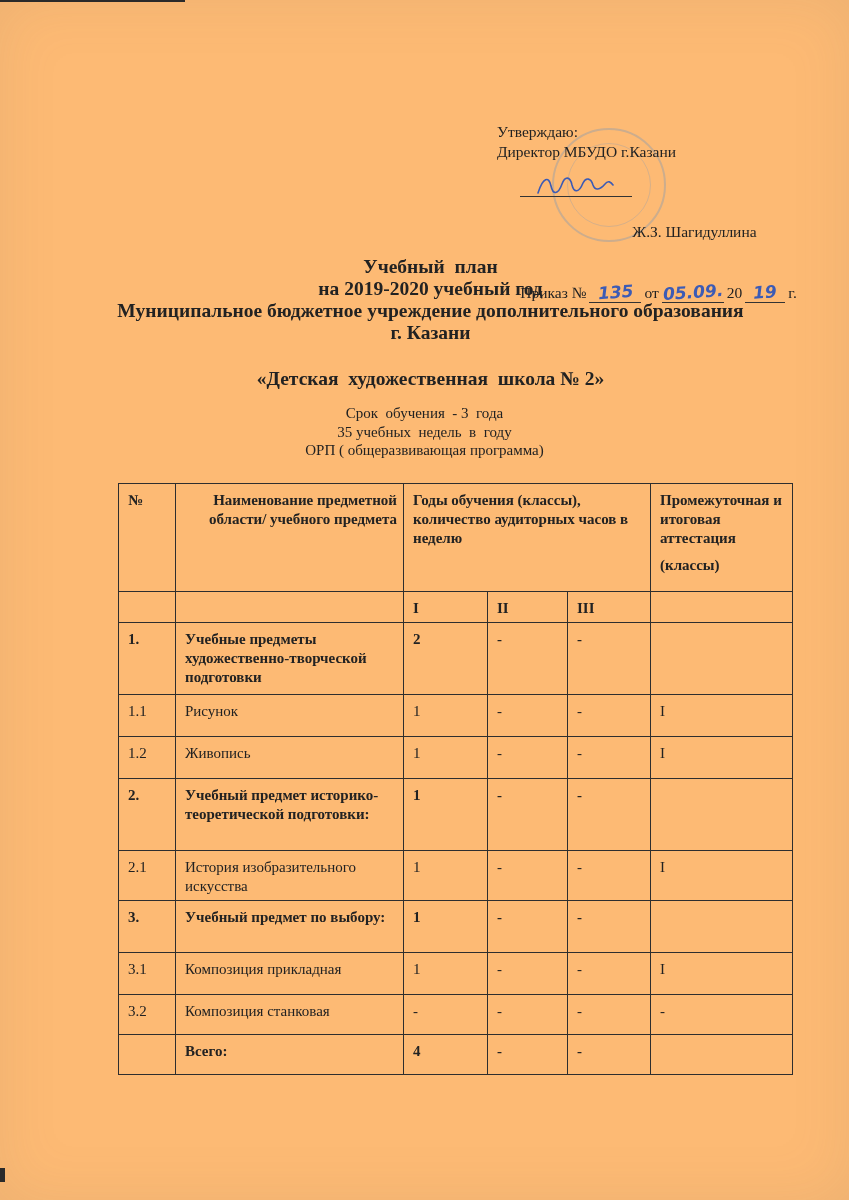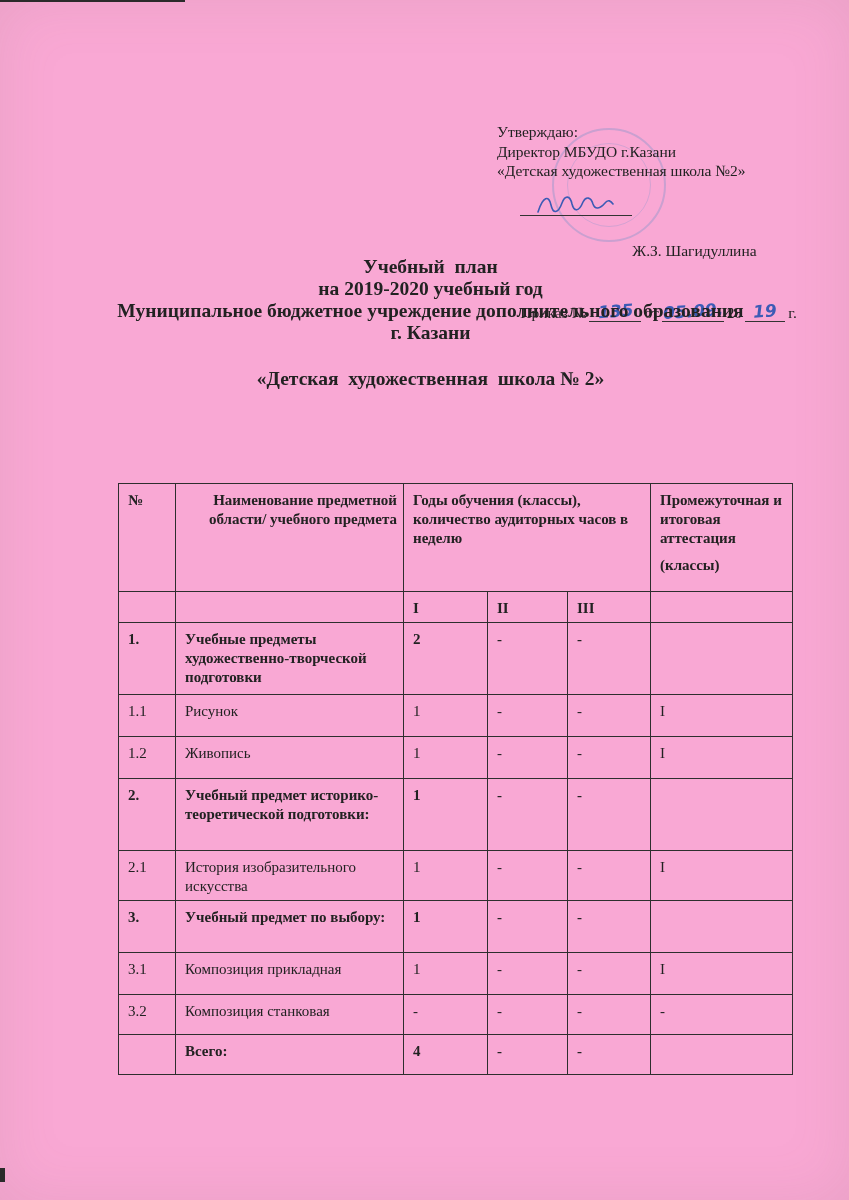--- a/index.html
+++ b/index.html
@@ -13,7 +13,7 @@
   .page {
     position:relative;
     width:849px; height:1200px;
-    background:#f9a8d4;
+    background:#fdba74;
     overflow:hidden;
     box-shadow:inset 0 0 60px rgba(120,115,100,.12);
   }

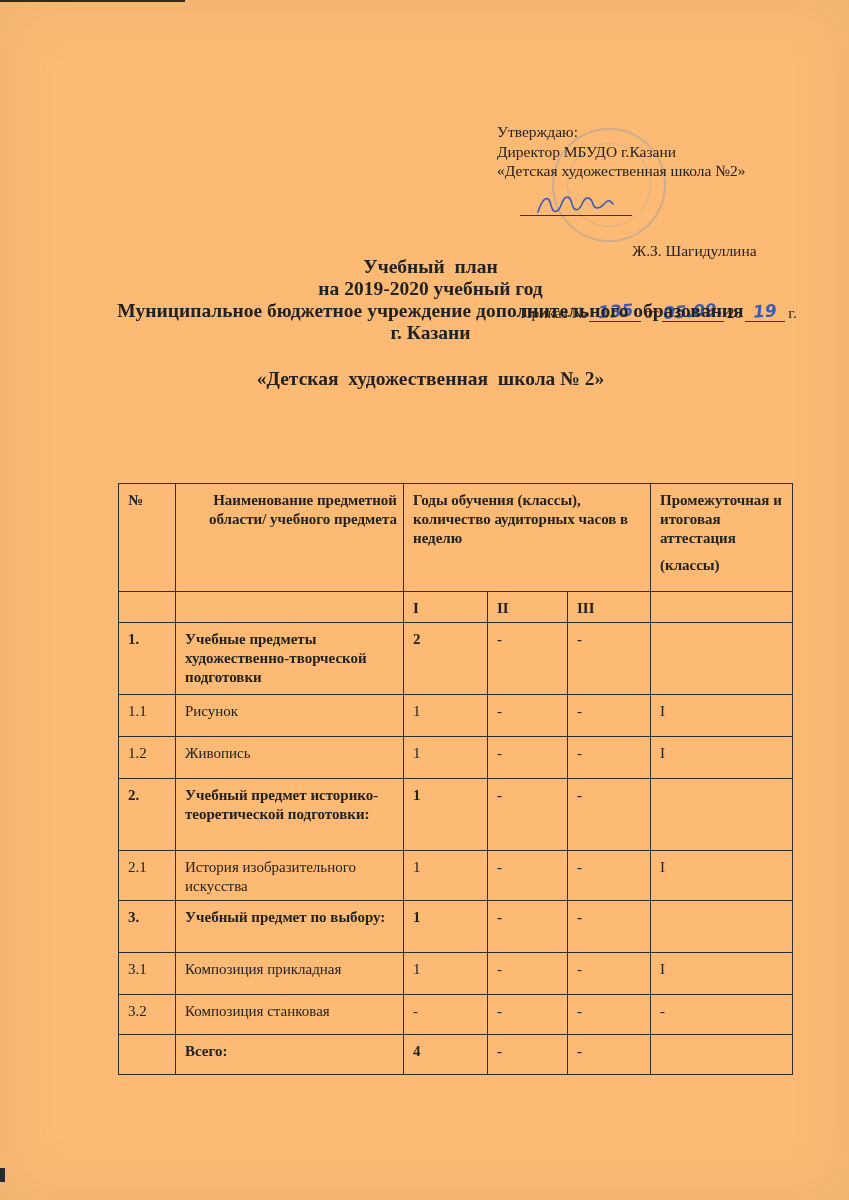--- a/index.html
+++ b/index.html
@@ -115,7 +115,6 @@
   <div class="approval">
     <div>Утверждаю:</div>
     <div>Директор МБУДО г.Казани</div>
-    <div>«Детская художественная школа №2»</div>
     <div class="sig-row">
       <span class="sig-line">
         <svg class="sig-squiggle" width="78" height="26" viewBox="0 0 78 26">

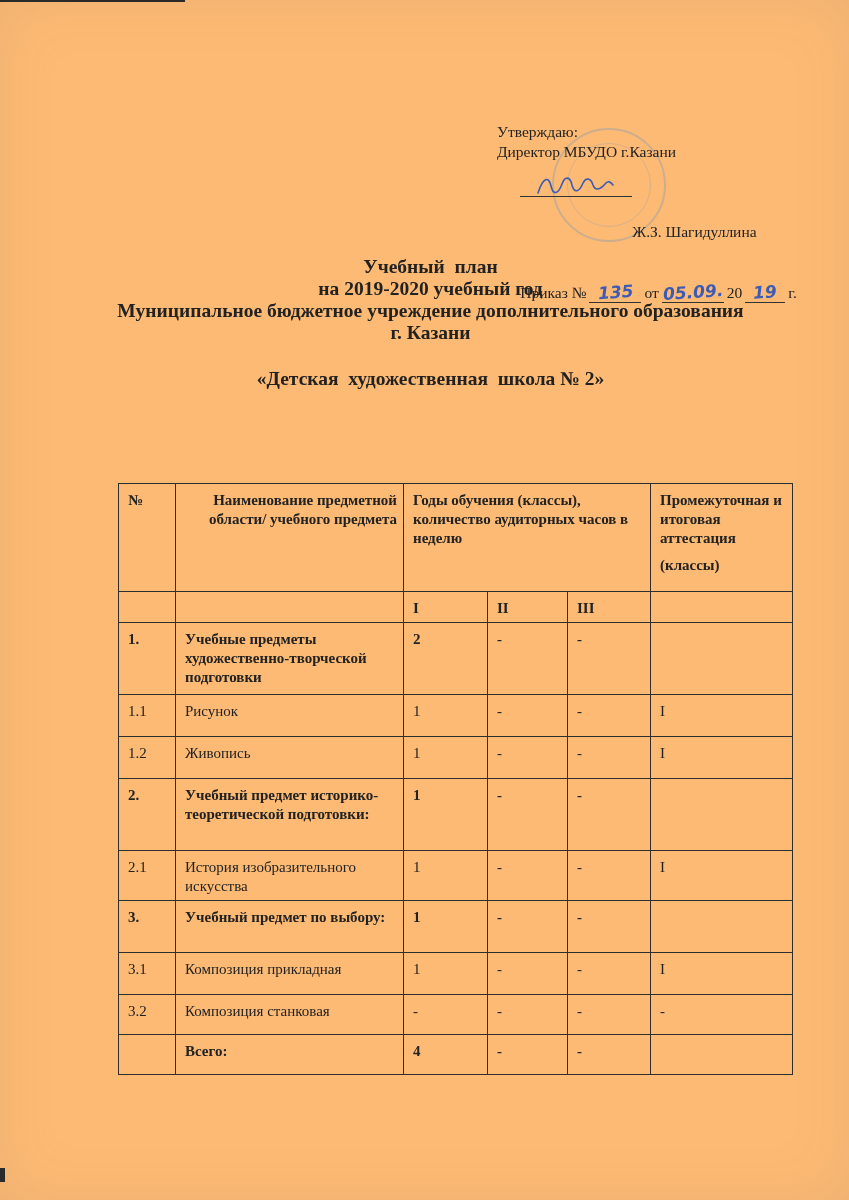--- a/index.html
+++ b/index.html
@@ -135,6 +135,11 @@
     <div class="gap">«Детская  художественная  школа № 2»</div>
   </div>
 
+  <div class="subtitle">
+    <div>Срок  обучения  - 3  года</div>
+    <div>35 учебных  недель  в  году</div>
+    <div>ОРП ( общеразвивающая программа)</div>
+  </div>
 
   <table class="plan">
     <colgroup>

